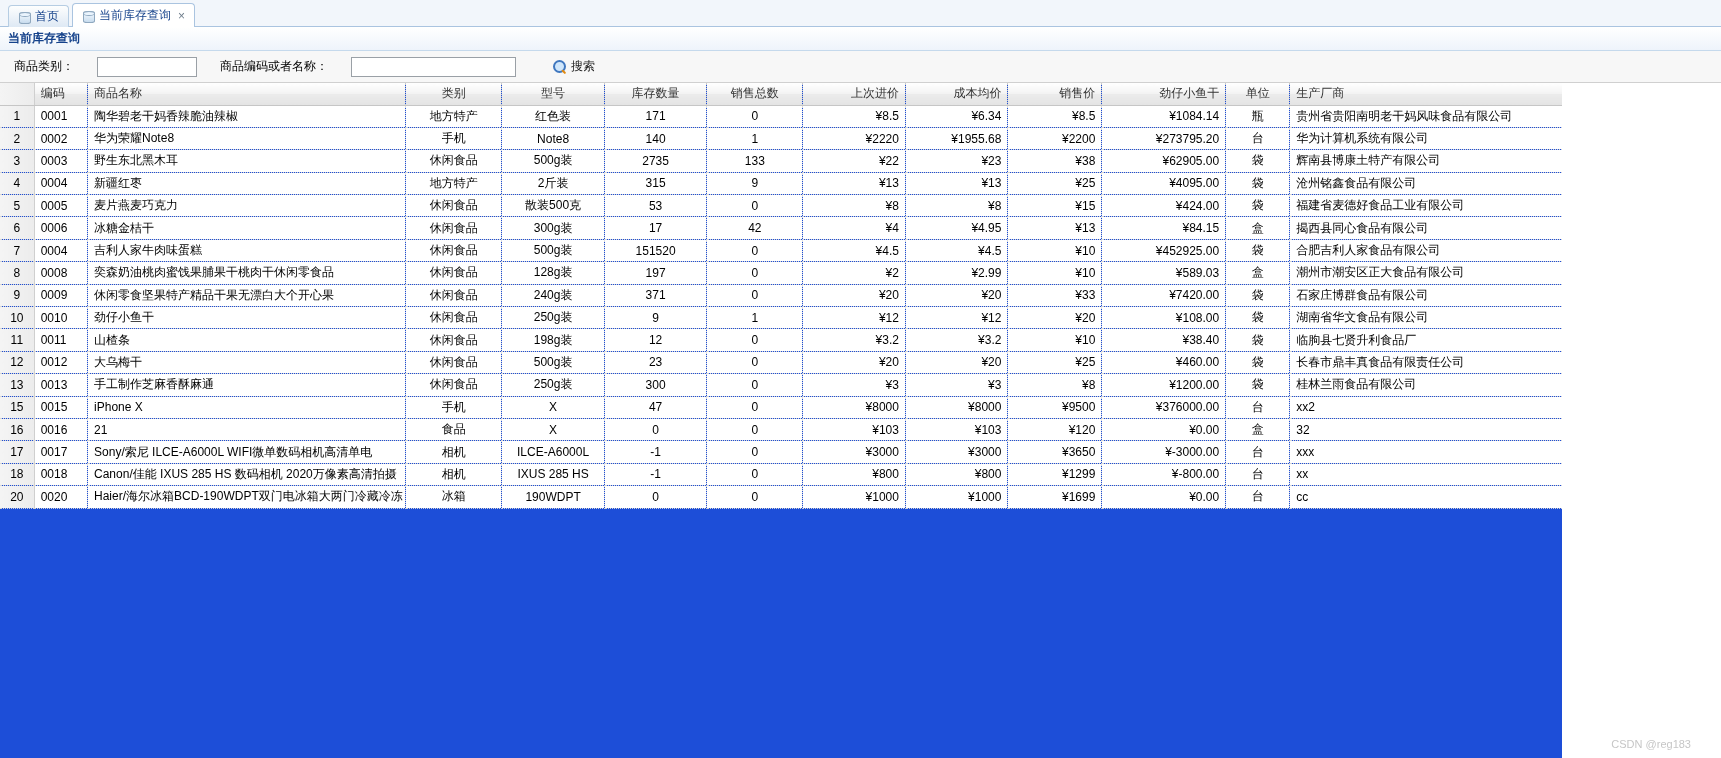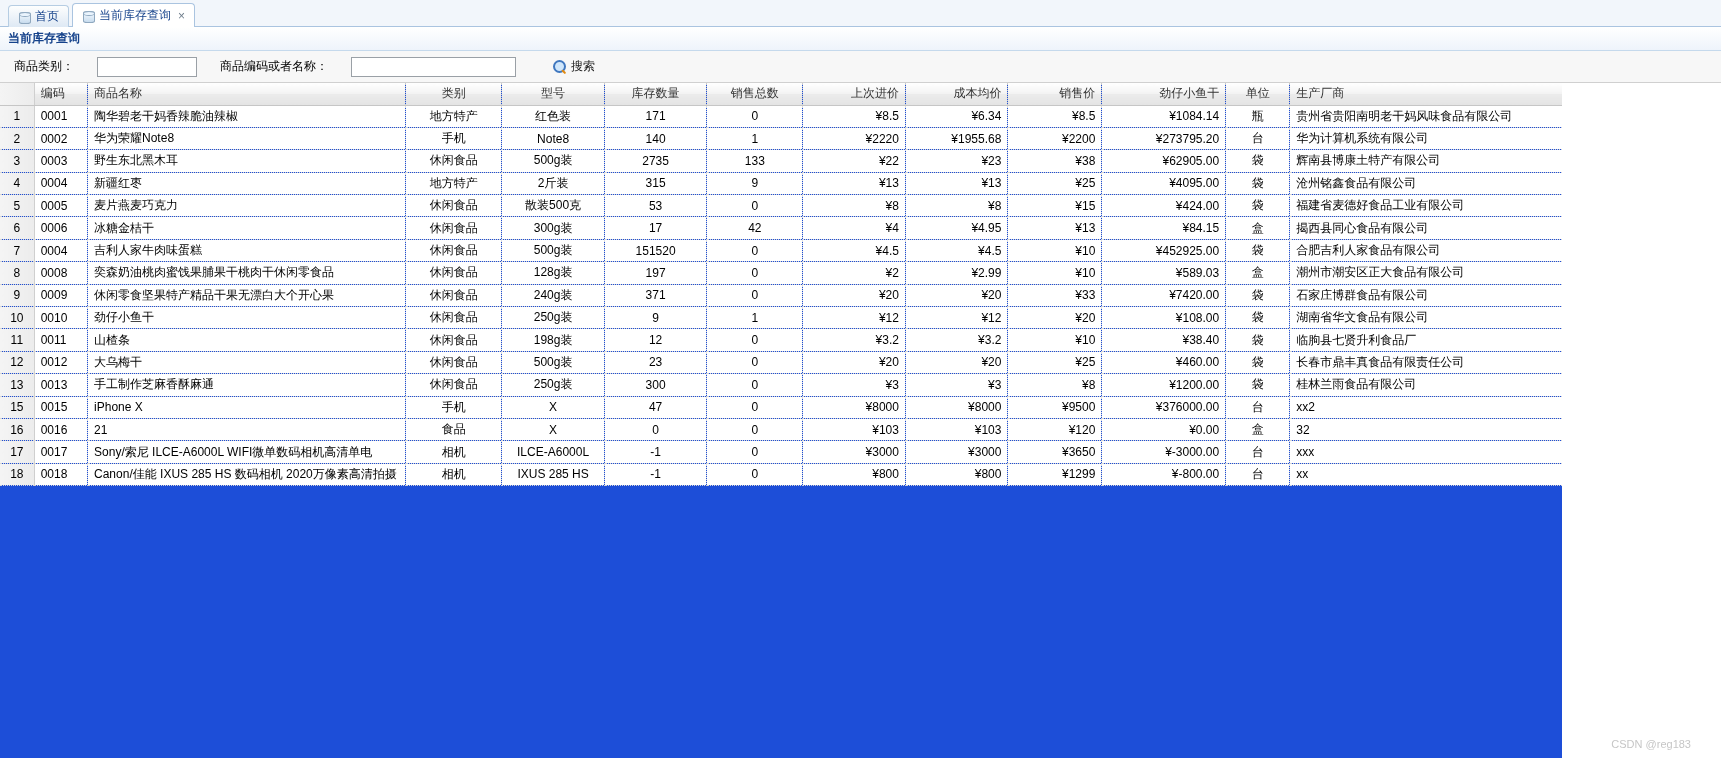--- a/index.html
+++ b/index.html
@@ -539,6 +539,21 @@
             <td class="c-c">台</td>
             <td class="c-l">xx</td>
           </tr>
+          <tr>
+            <td class="rownum">20</td>
+            <td class="c-l">0020</td>
+            <td class="c-l">Haier/海尔冰箱BCD-190WDPT双门电冰箱大两门冷藏冷冻</td>
+            <td class="c-c">冰箱</td>
+            <td class="c-c">190WDPT</td>
+            <td class="c-c">0</td>
+            <td class="c-c">0</td>
+            <td class="c-r">¥1000</td>
+            <td class="c-r">¥1000</td>
+            <td class="c-r">¥1699</td>
+            <td class="c-r">¥0.00</td>
+            <td class="c-c">台</td>
+            <td class="c-l">cc</td>
+          </tr>
         </tbody>
     </table>
   </div>

